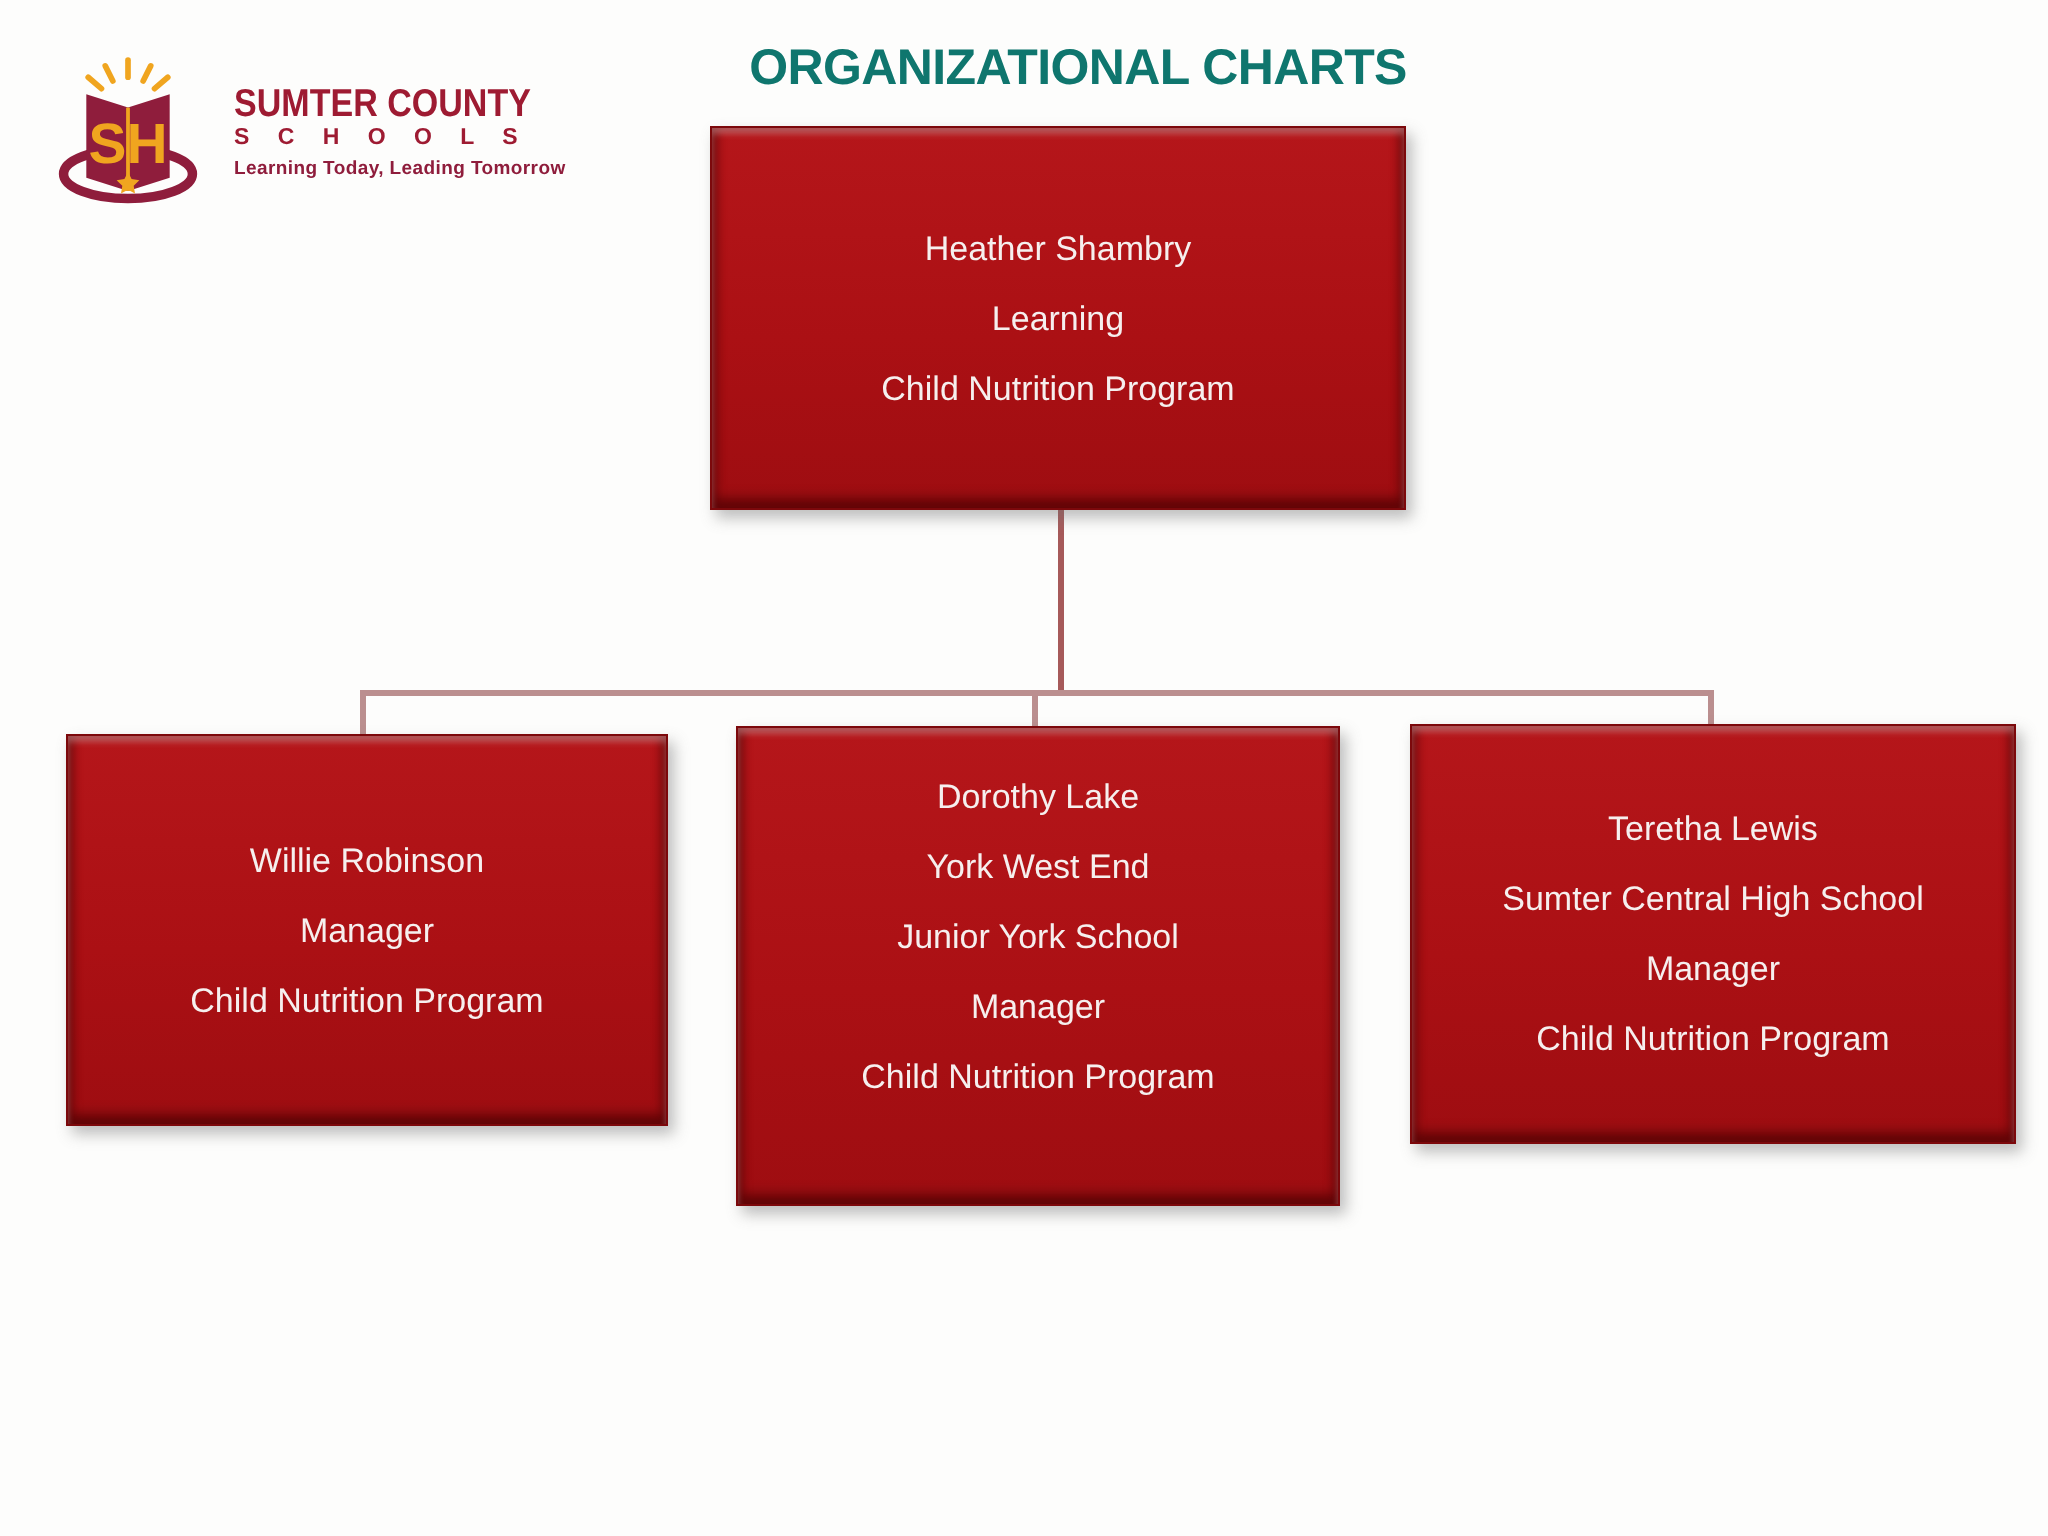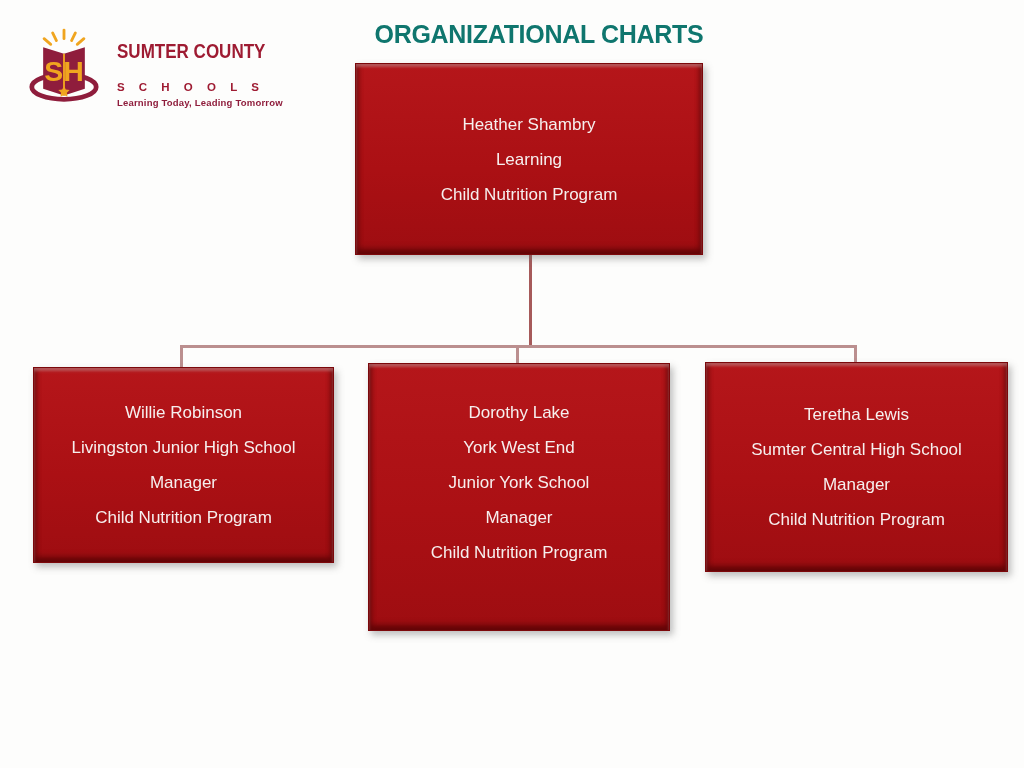--- a/index.html
+++ b/index.html
@@ -49,7 +49,7 @@
     font-weight: 700;
     letter-spacing: 5.5px;
     color: #9e1b32;
-    margin-top: 19px;
+    margin-top: 1px;
   }
   .logo-tagline {
     font-size: 9.5px;

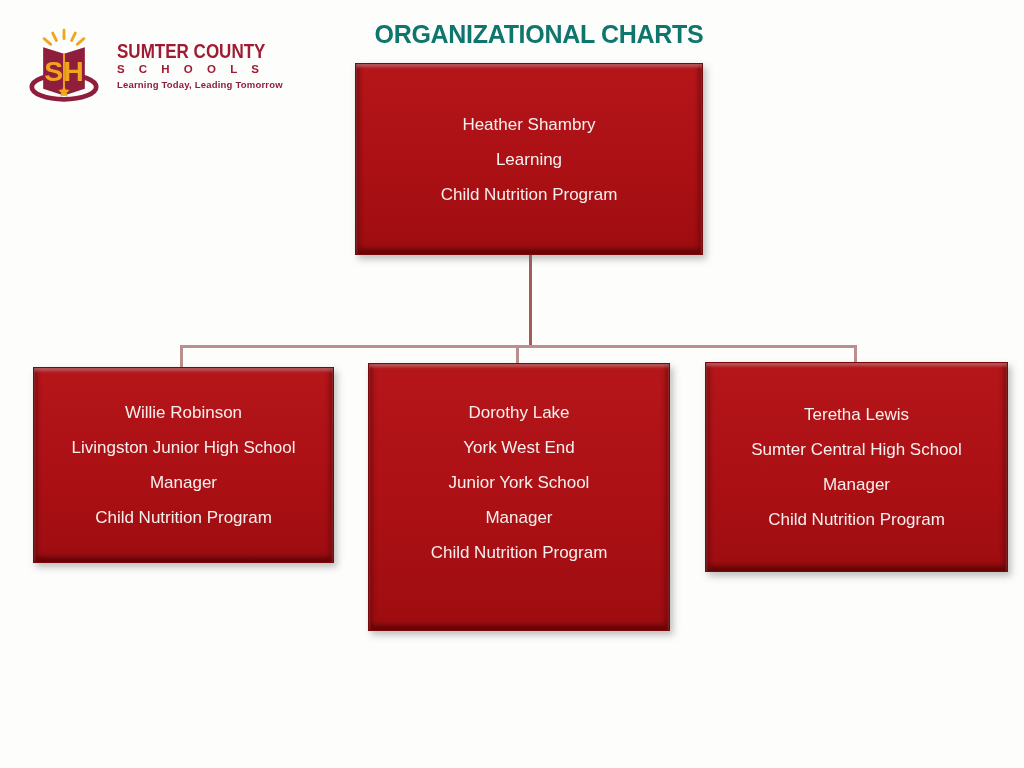--- a/index.html
+++ b/index.html
@@ -82,7 +82,7 @@
   }
   .node-root { left: 355px; top: 63px;  width: 348px; height: 192px; }
   .node-c0   { left: 33px;  top: 367px; width: 301px; height: 196px; }
-  .node-c1   { left: 368px; top: 363px; width: 302px; height: 268px; padding-bottom: 30px; }
+  .node-c1   { left: 368px; top: 363px; width: 302px; height: 240px; padding-bottom: 30px; }
   .node-c2   { left: 705px; top: 362px; width: 303px; height: 210px; }
   .node-line { white-space: nowrap; }
 

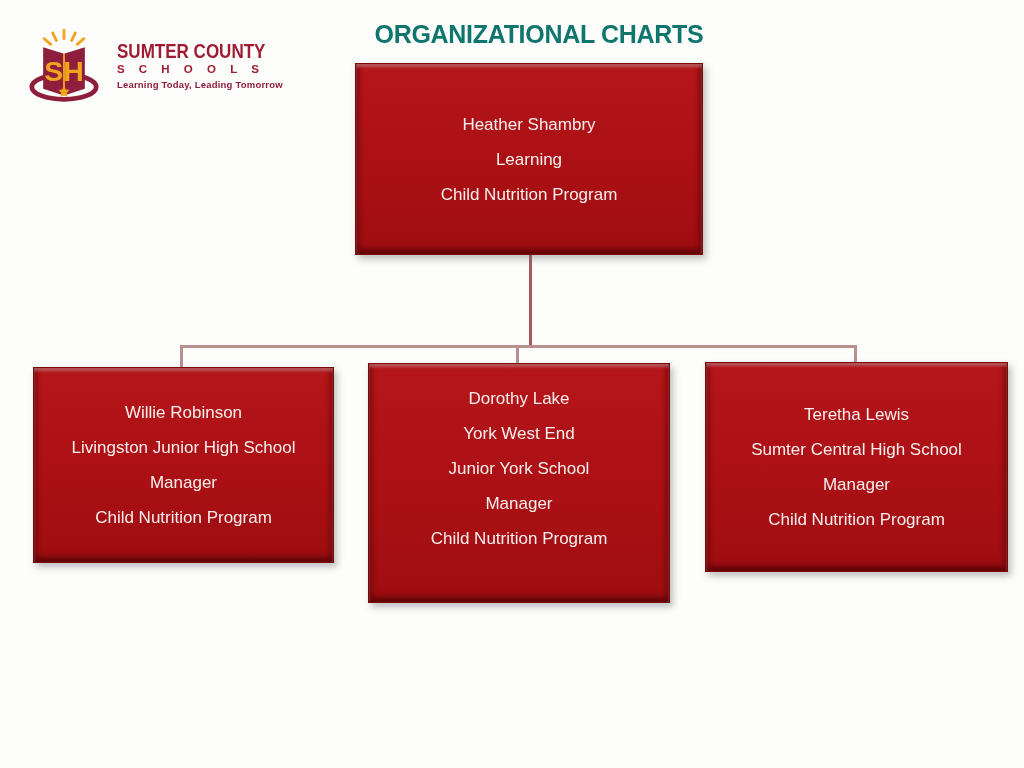--- a/index.html
+++ b/index.html
@@ -137,7 +137,6 @@
 
   <div class="node node-c0">
     <div class="node-line">Willie Robinson</div>
-    <div class="node-line">Livingston Junior High School</div>
     <div class="node-line">Manager</div>
     <div class="node-line">Child Nutrition Program</div>
   </div>

